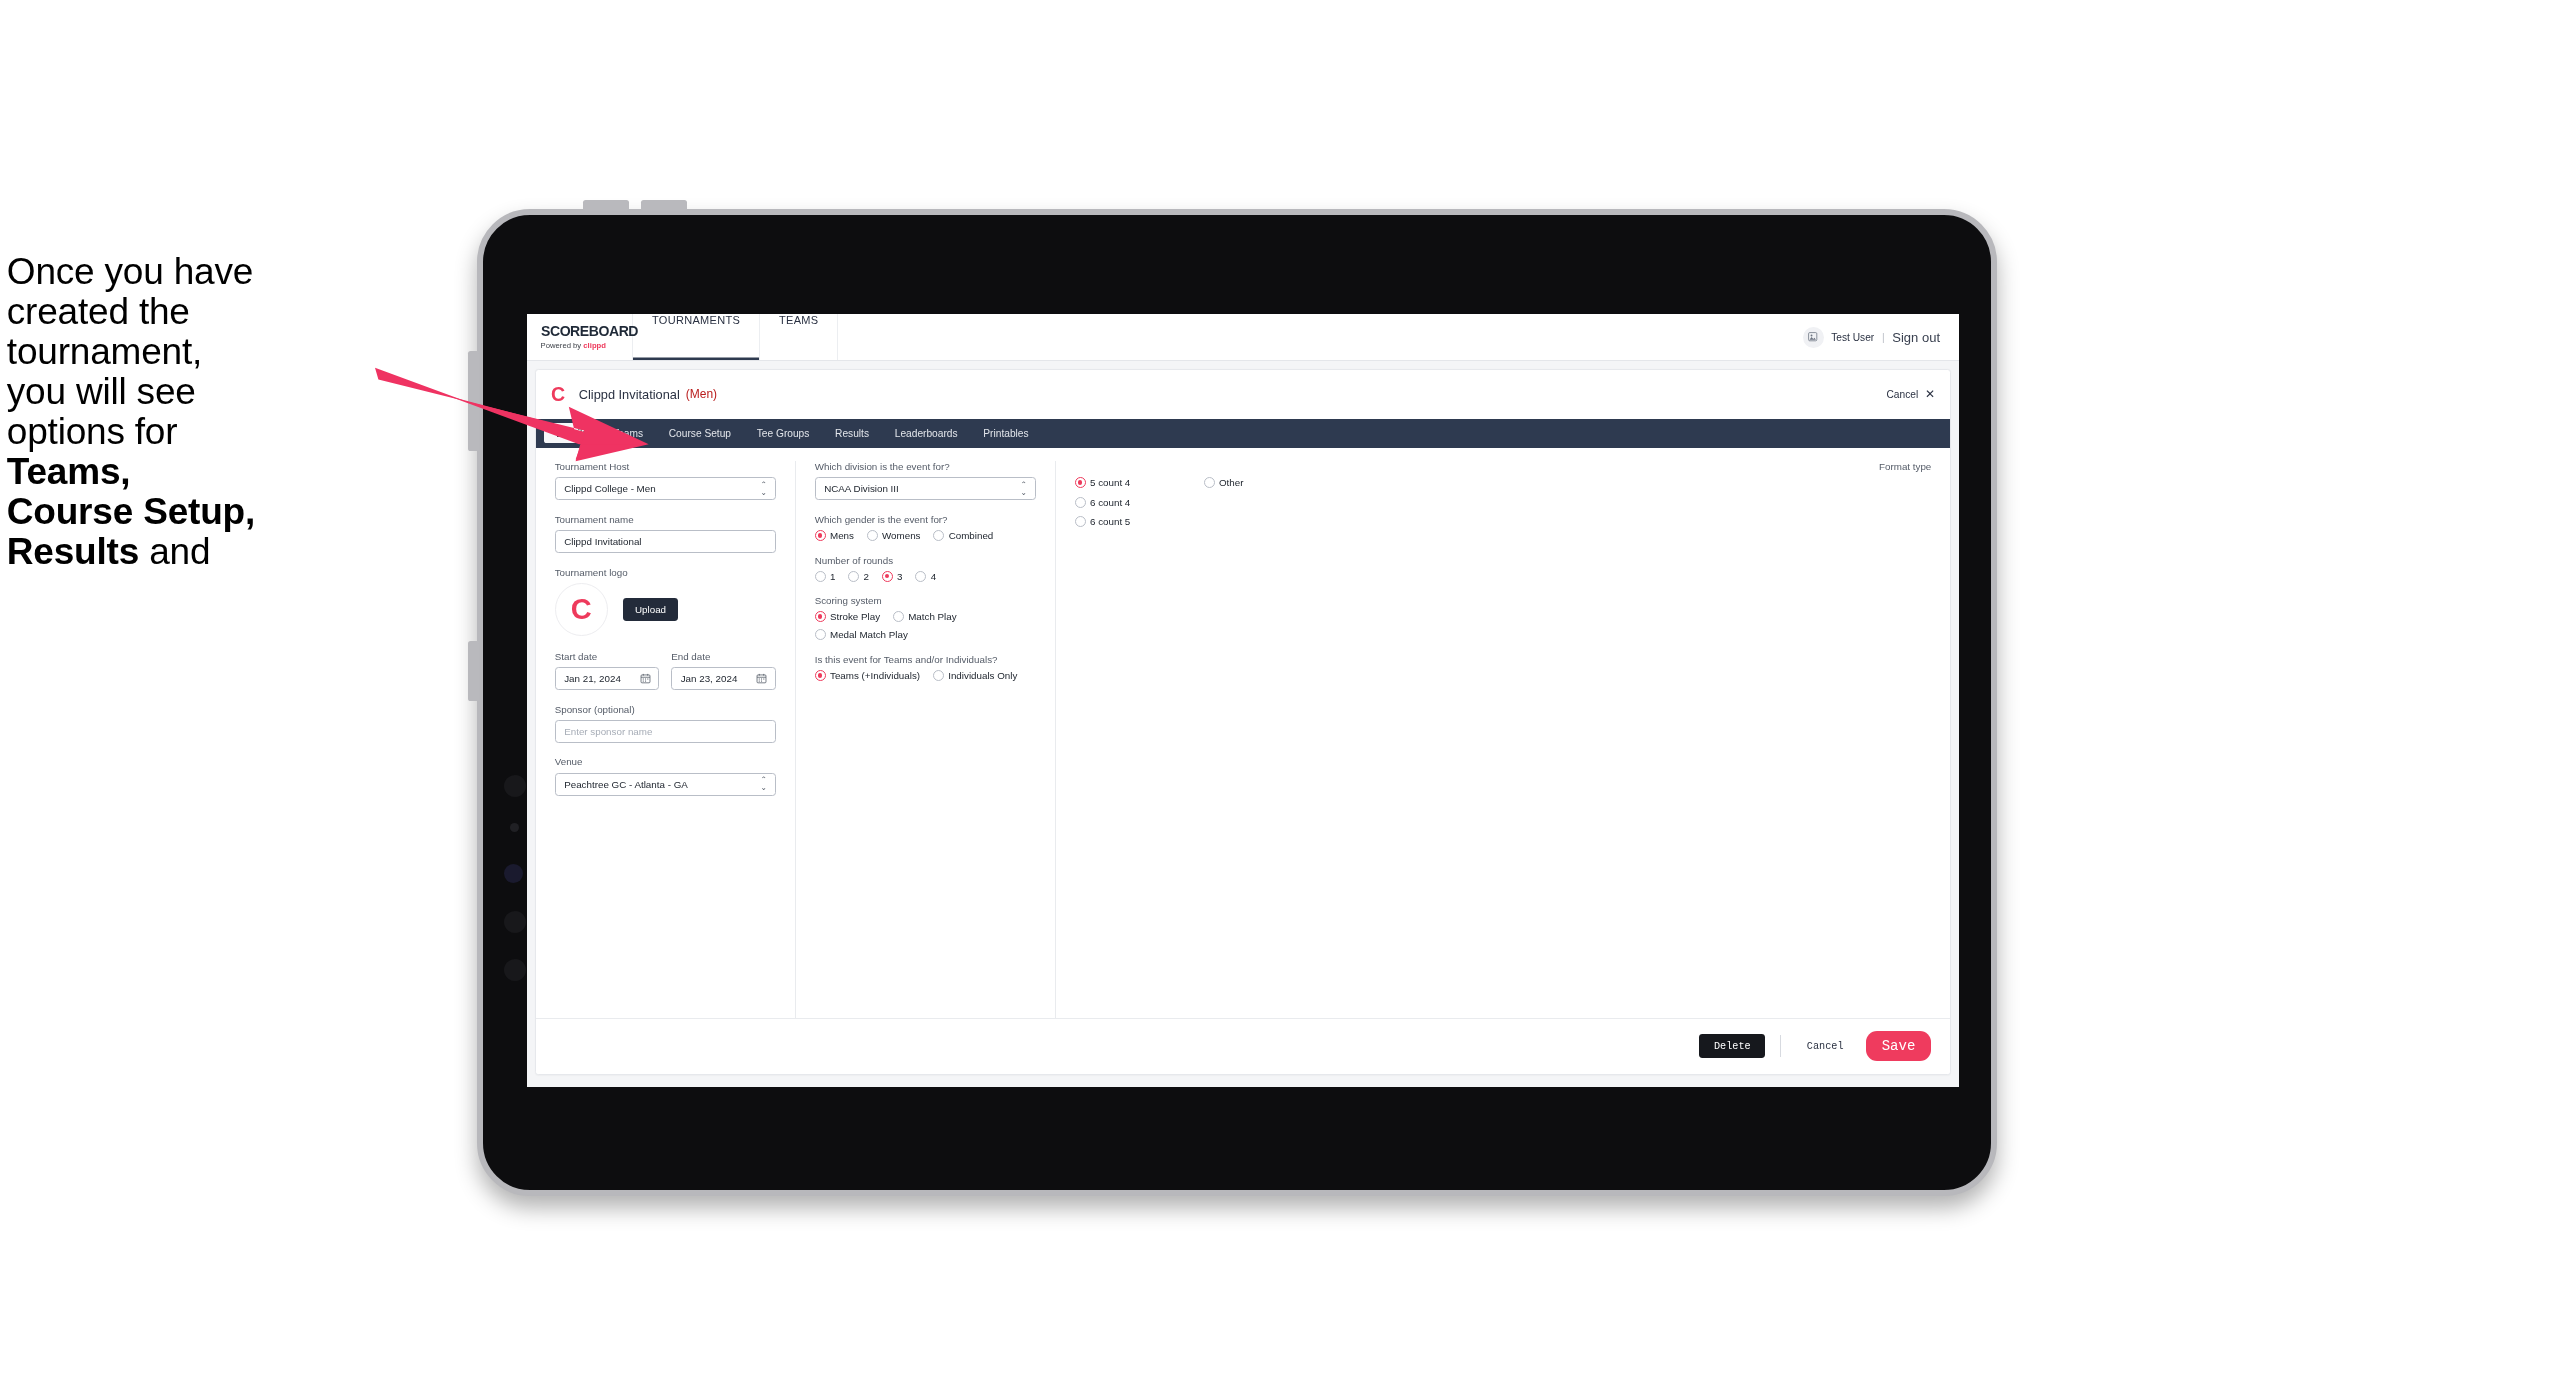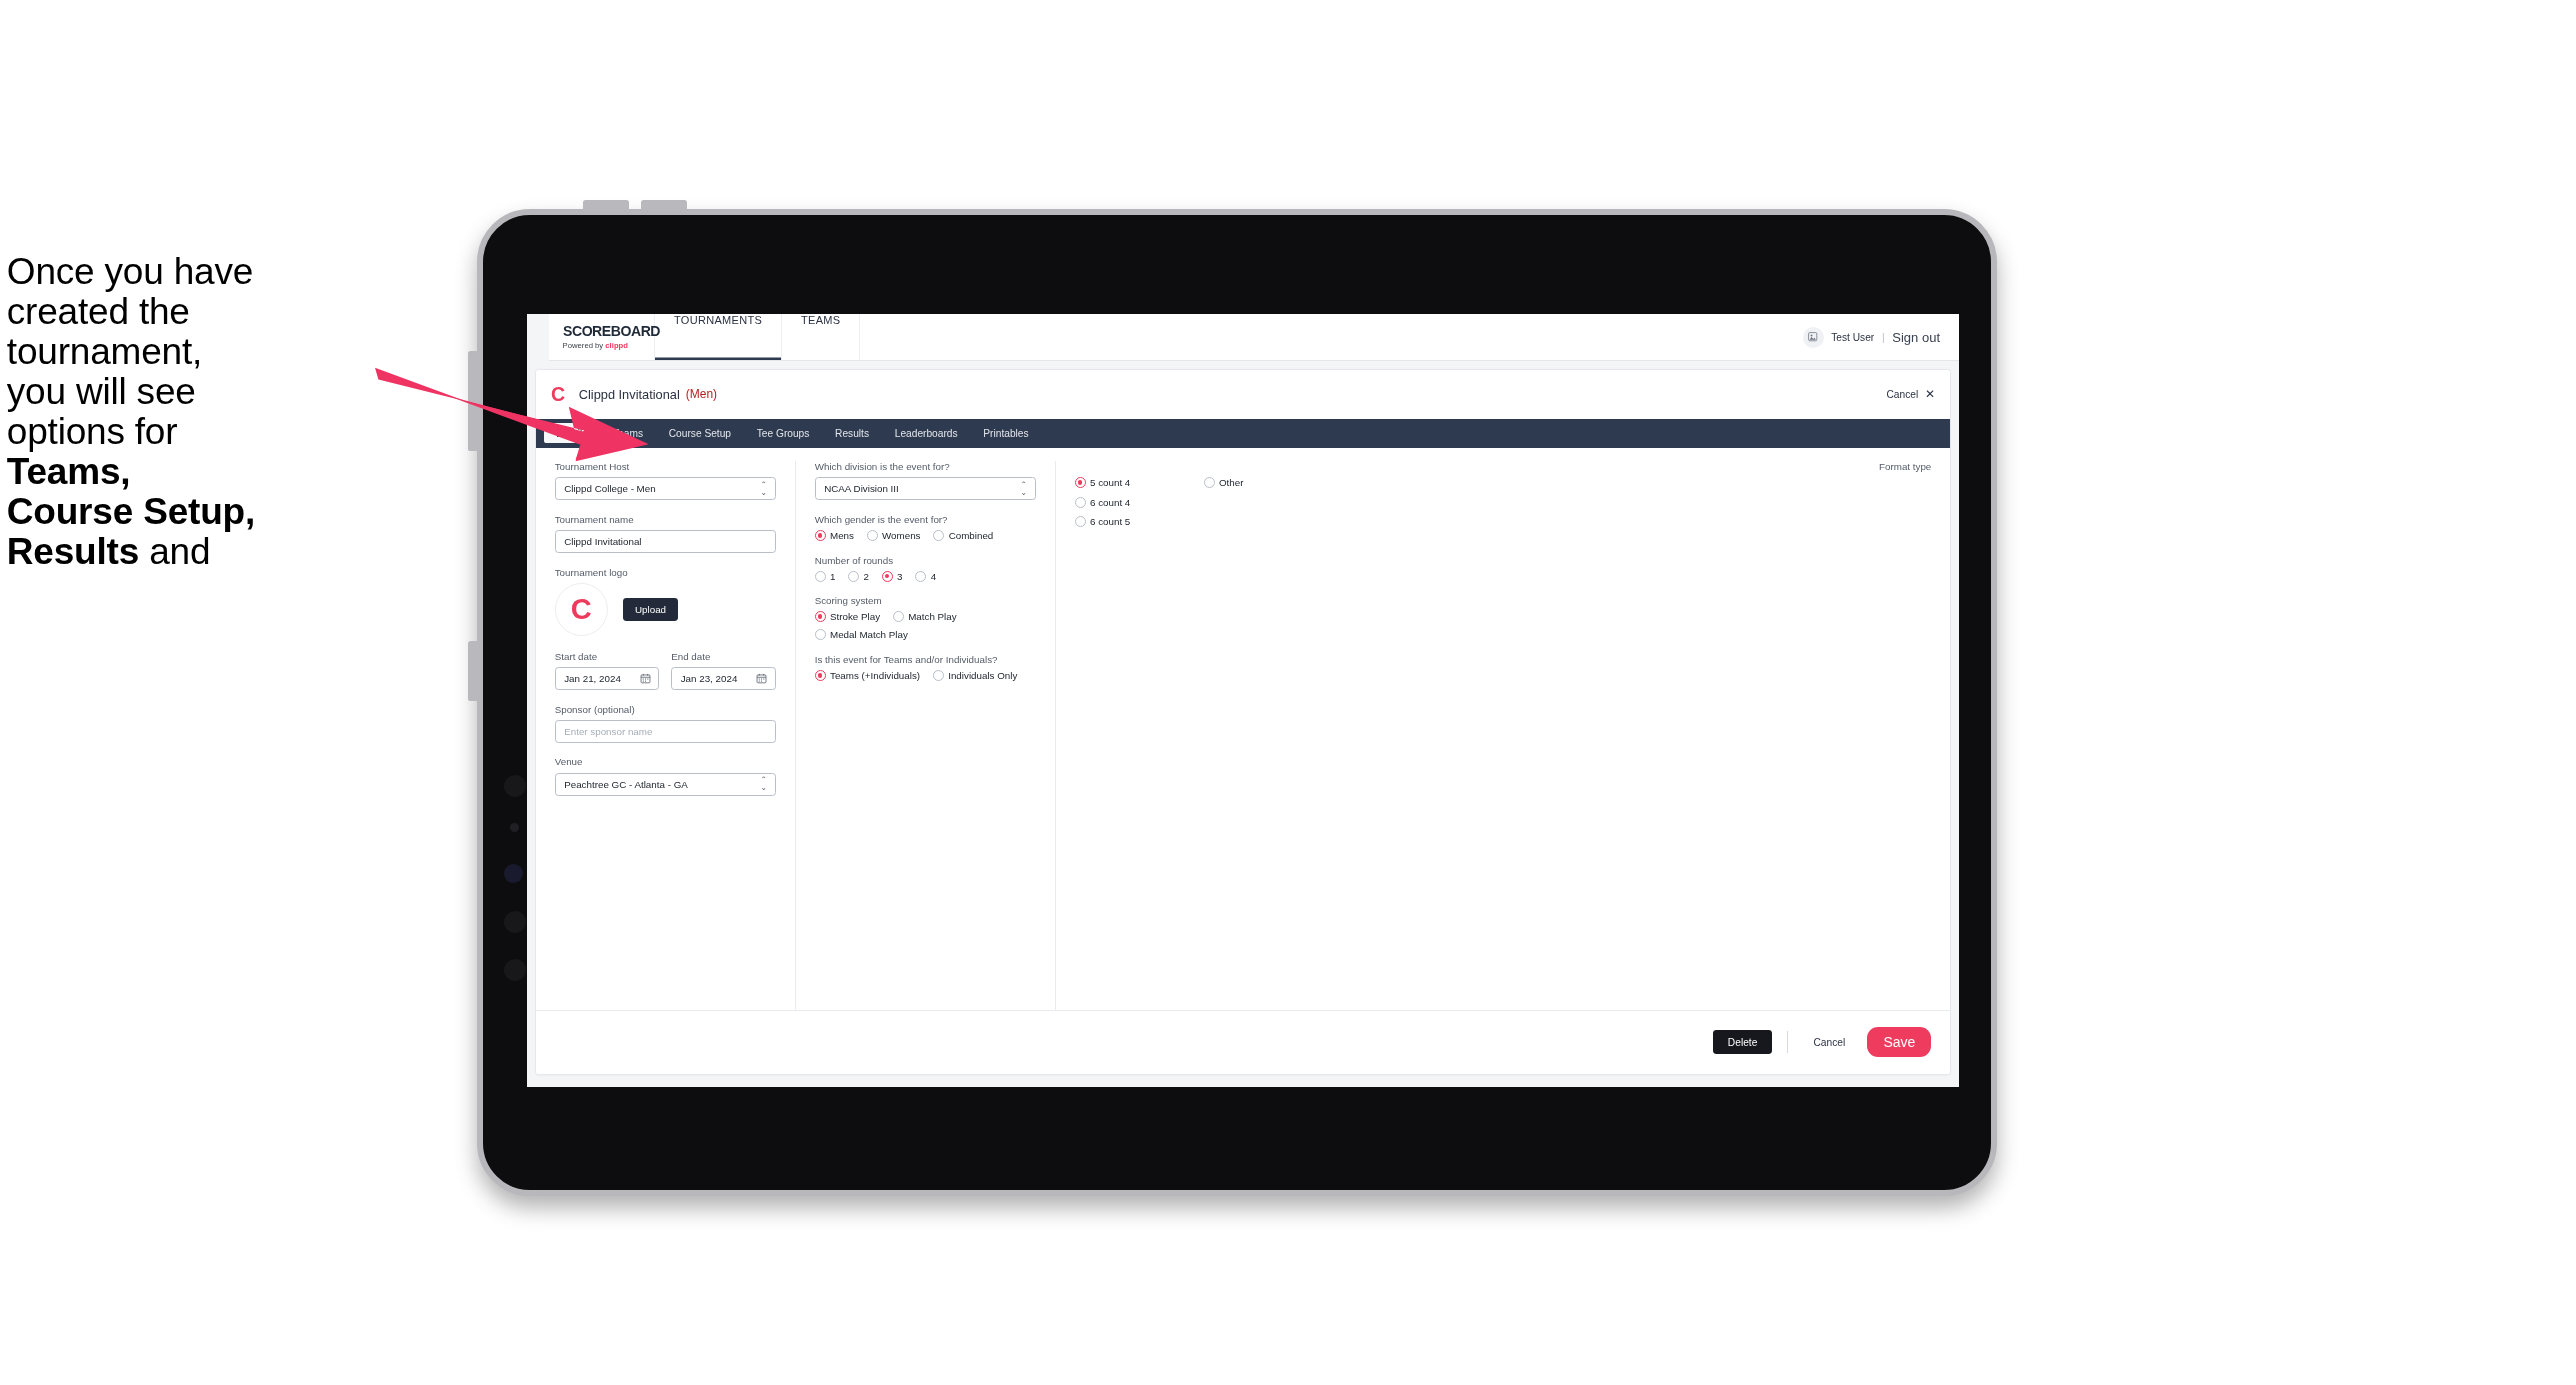--- a/index.html
+++ b/index.html
@@ -91,7 +91,6 @@
     align-items: stretch;
     border-bottom: 0.9px solid #e4e6ea;
     position: relative;
-    margin-left: 22px;
   }
   #brand-logo {
     width: 106px;

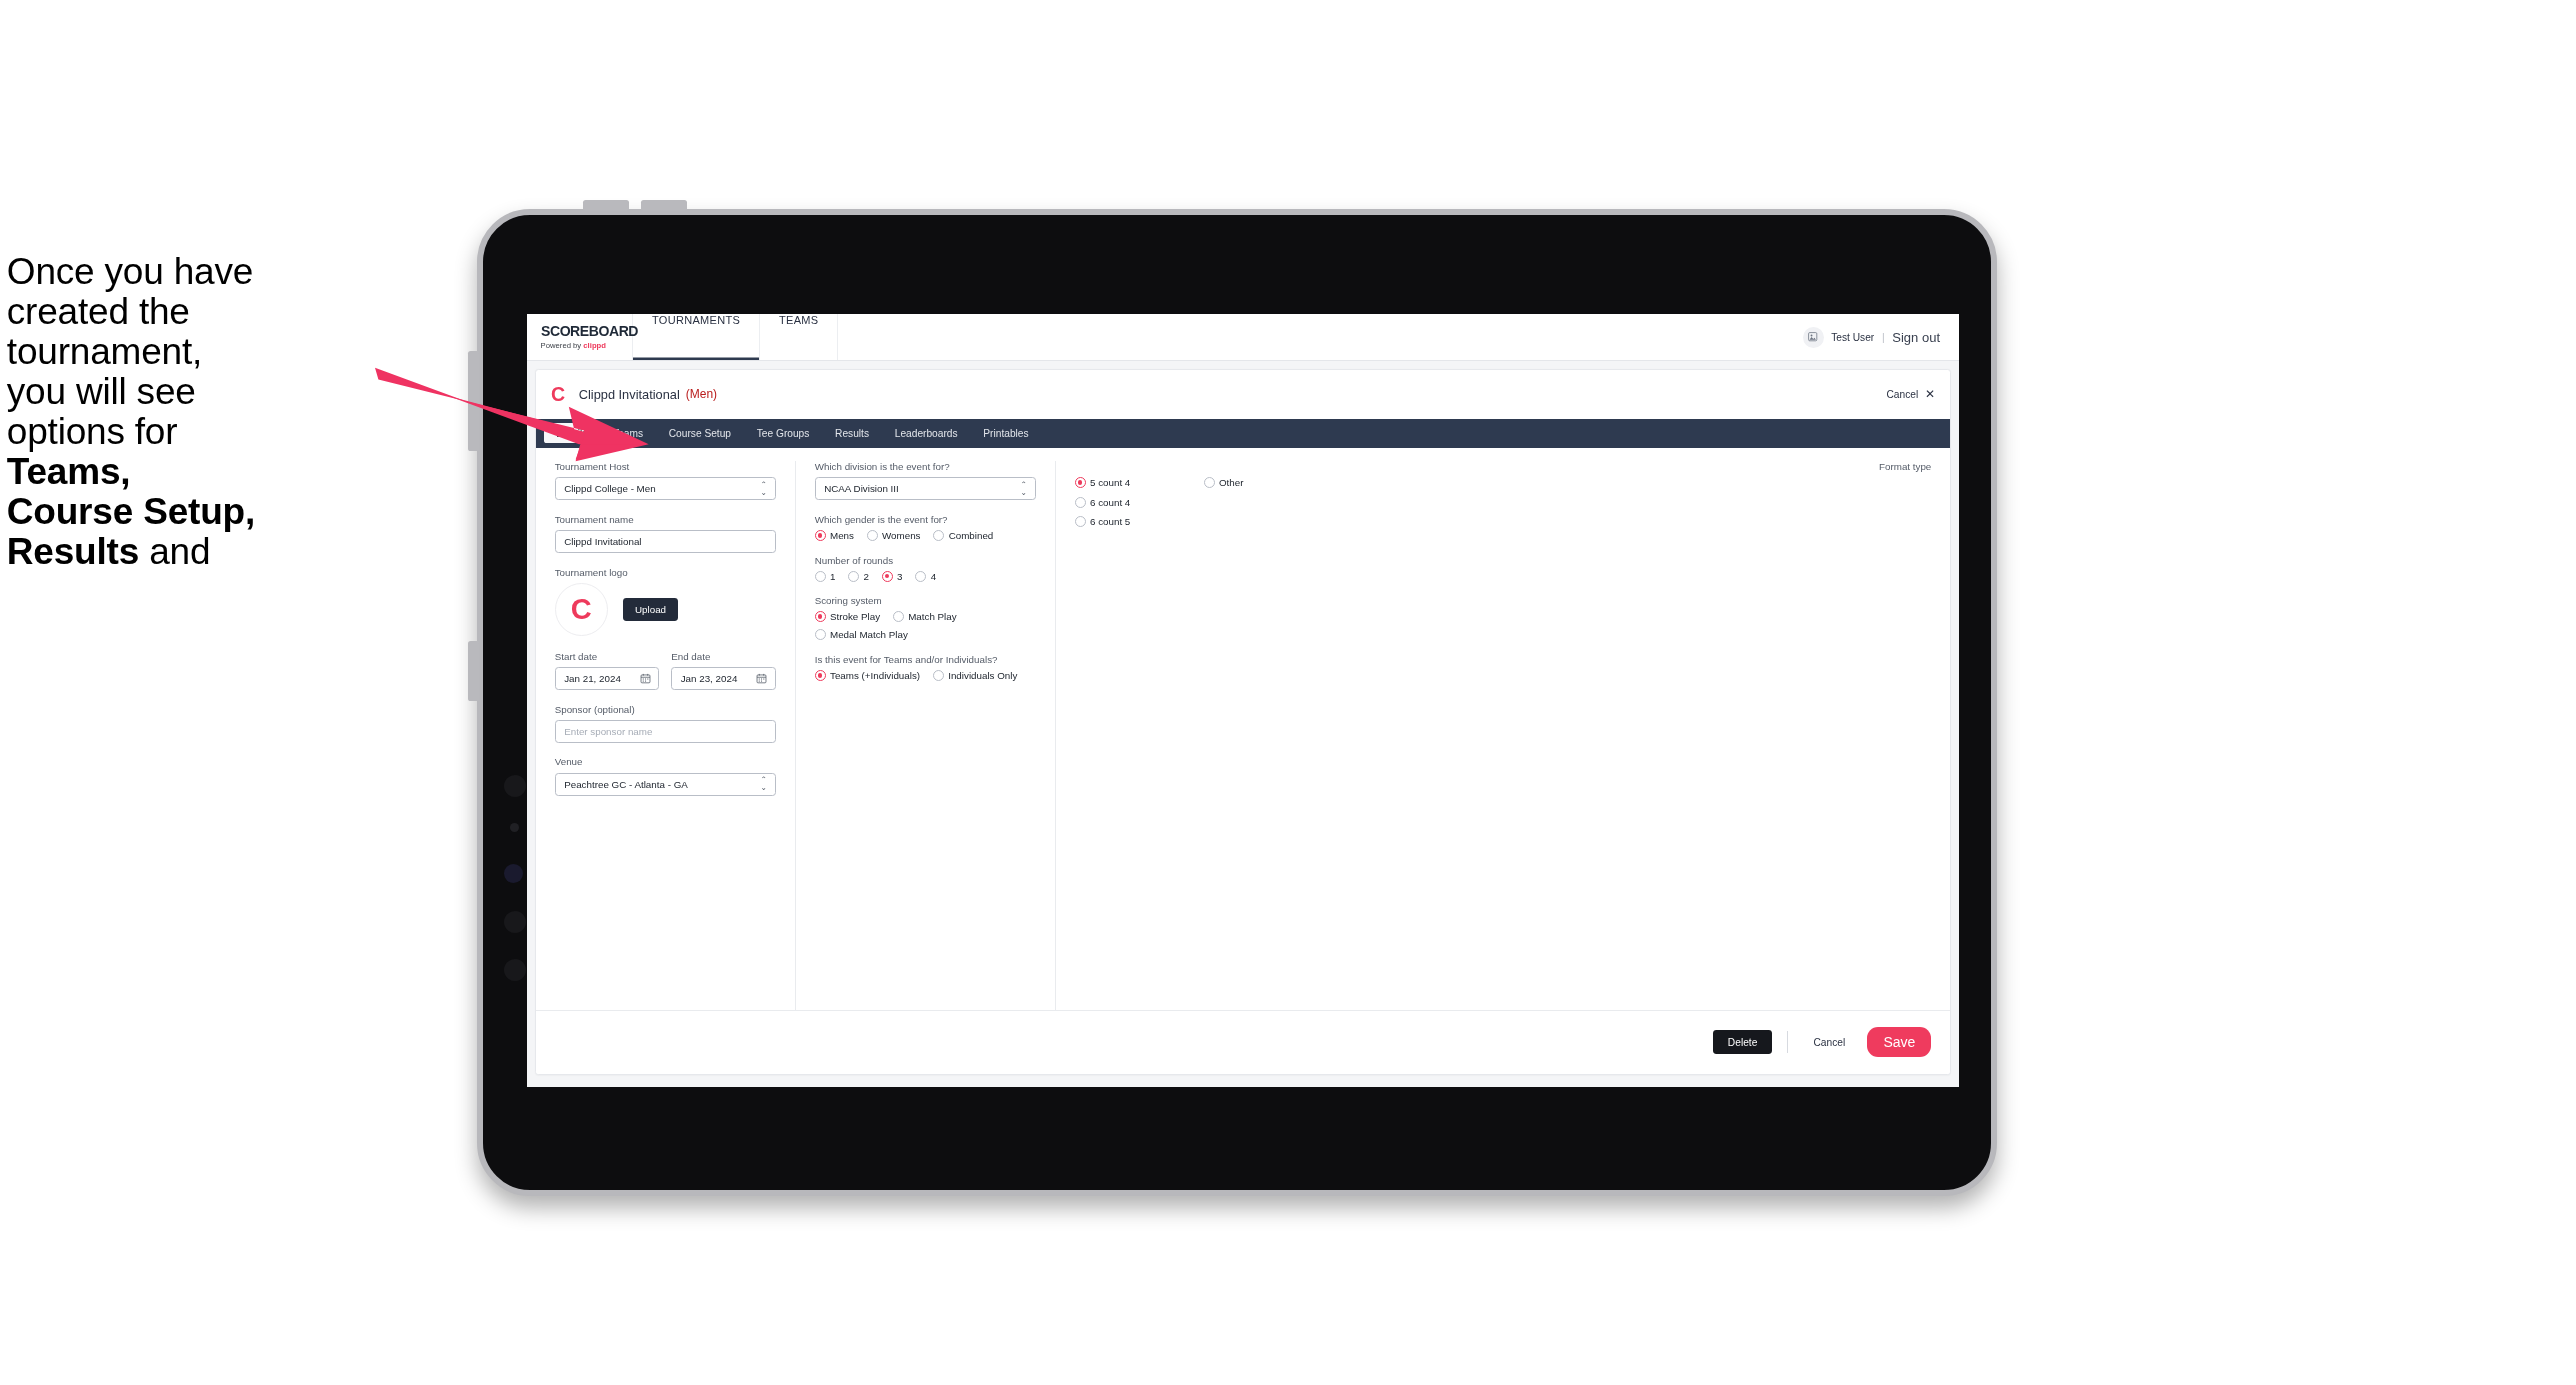--- a/index.html
+++ b/index.html
@@ -330,7 +330,7 @@
 
   
   #card-footer {
-    height: 64px;
+    height: 56px;
     border-top: 0.9px solid #e9ebee;
     display: flex;
     align-items: center;
@@ -338,6 +338,7 @@
     padding-right: 19px;
     gap: 0;
     background: #fff;
+    font-family: Liberation Mono, monospace;
   }
   #delete-button {
     background: #16181d;

